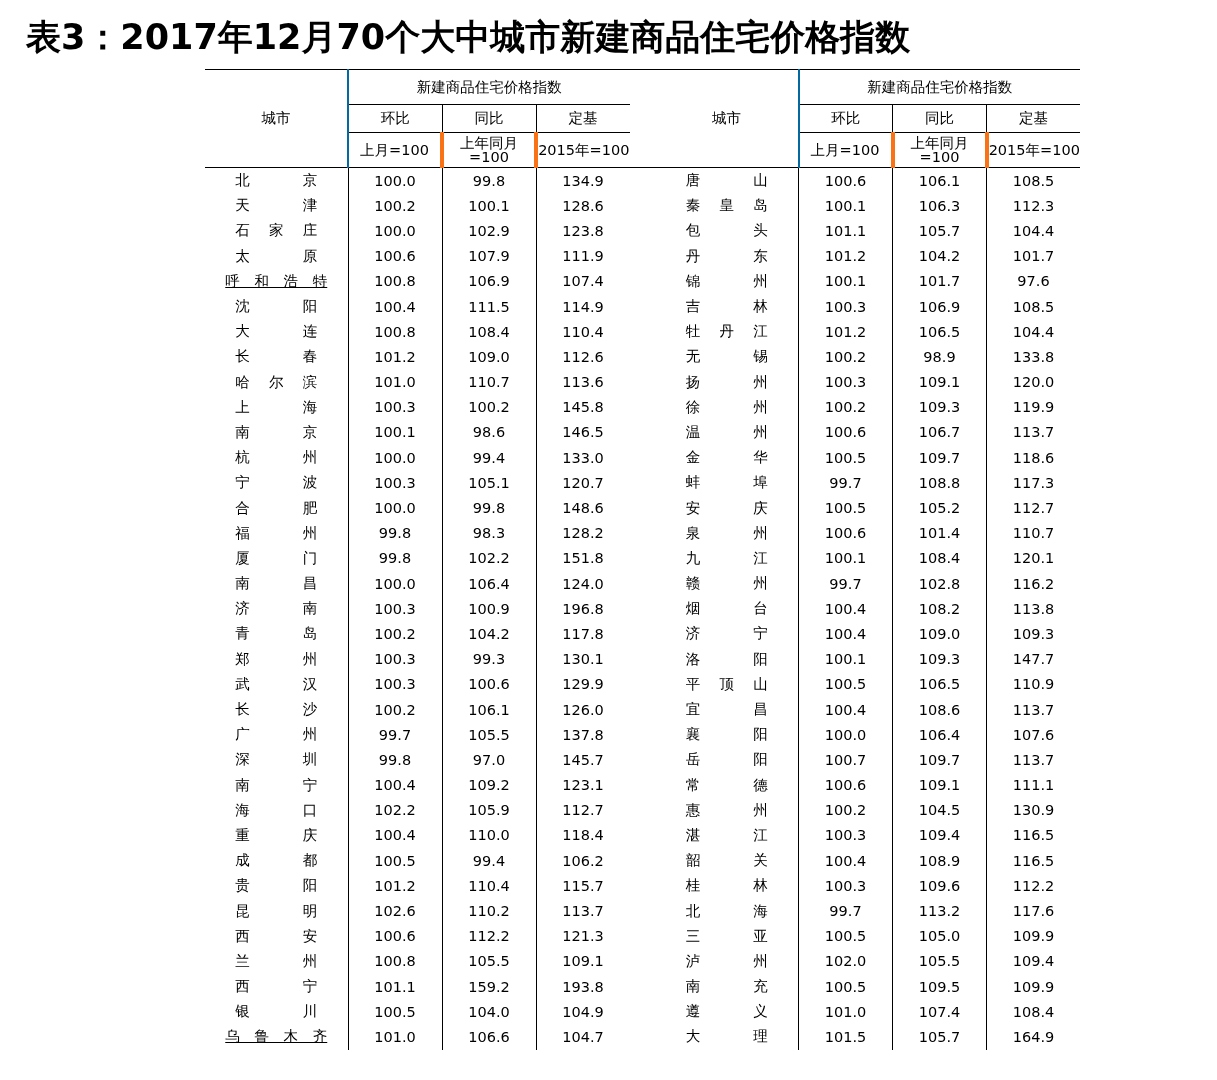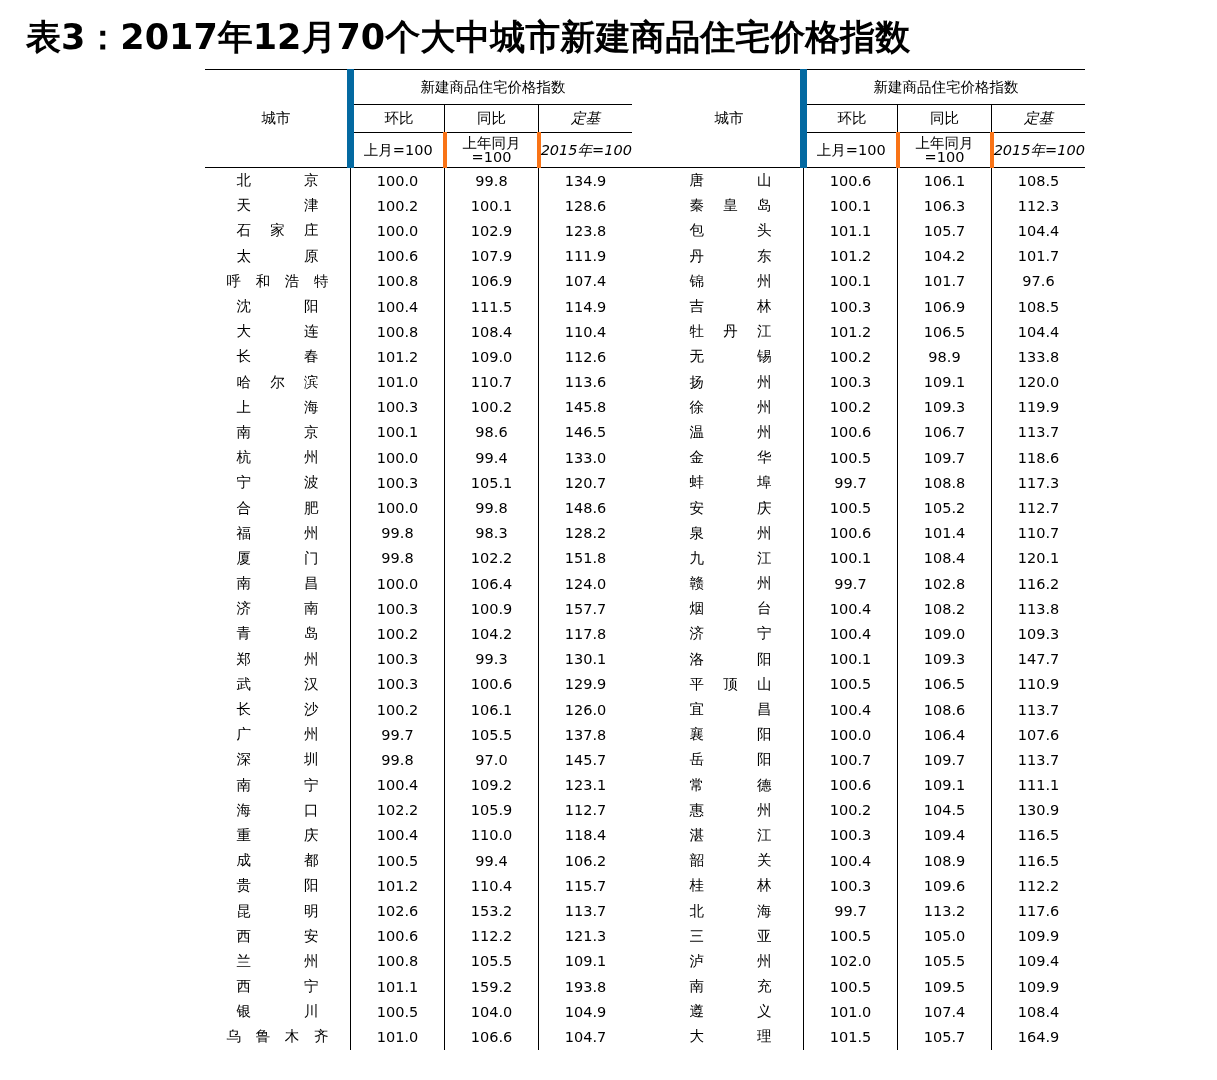--- a/index.html
+++ b/index.html
@@ -57,7 +57,7 @@
   .city-head {
     border-top: 1.5px solid #000;
     border-bottom: 1.5px solid #000;
-    border-right: 7px solid #0369a1;
+    border-right: 2px solid #0369a1;
     width: 142px;
     font-size: 14.5px;
   }

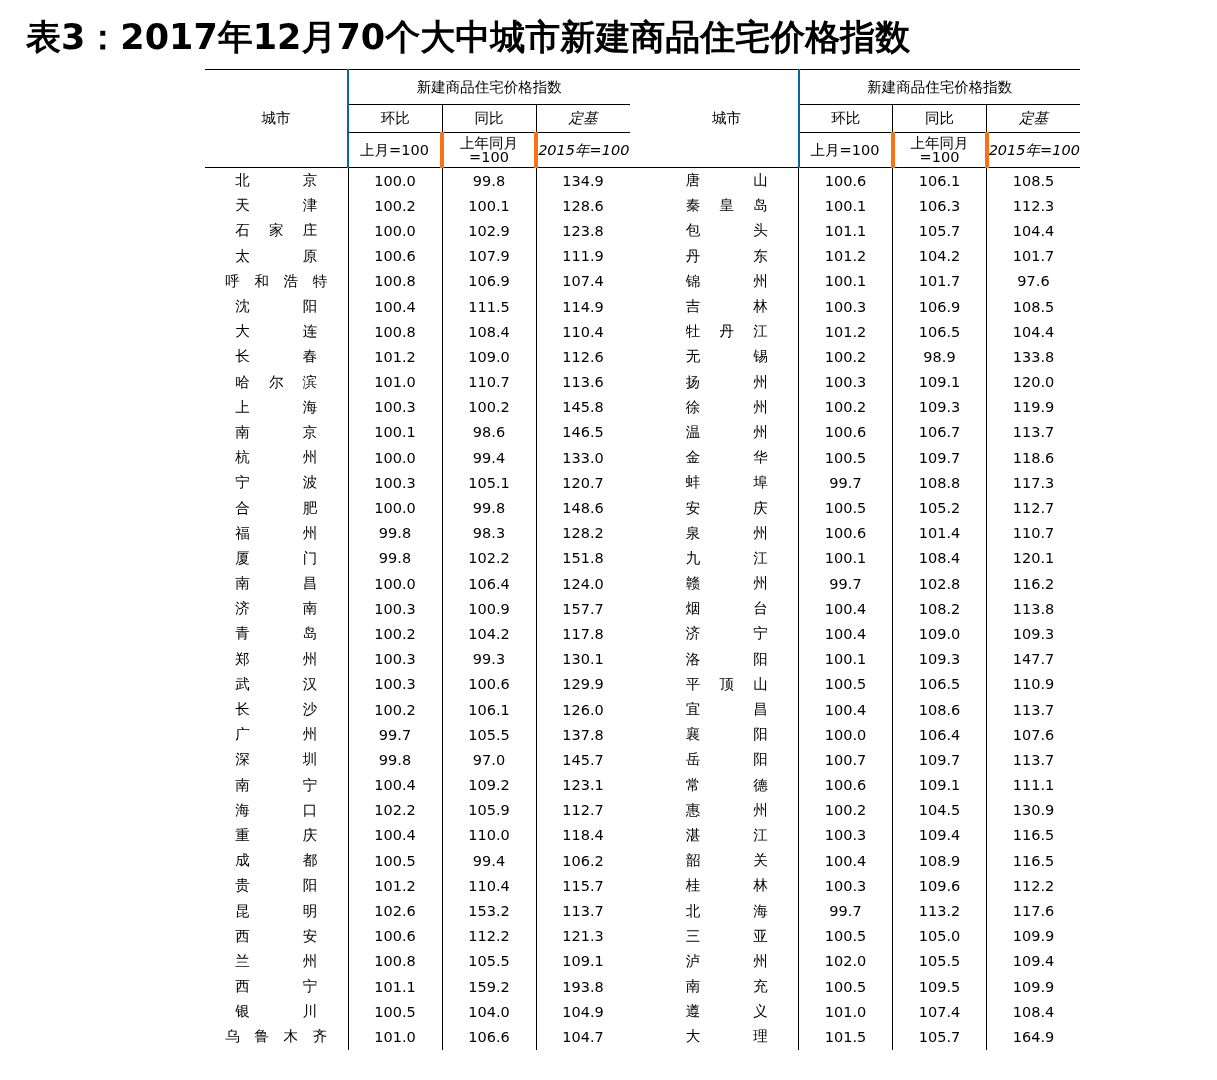--- a/index.html
+++ b/index.html
@@ -72,7 +72,6 @@
   }
   .sub-head.last, .base-head.last {
     border-right: none;
-    font-style: italic;
   }
   .base-head {
     border-right: 4px solid #f97316;

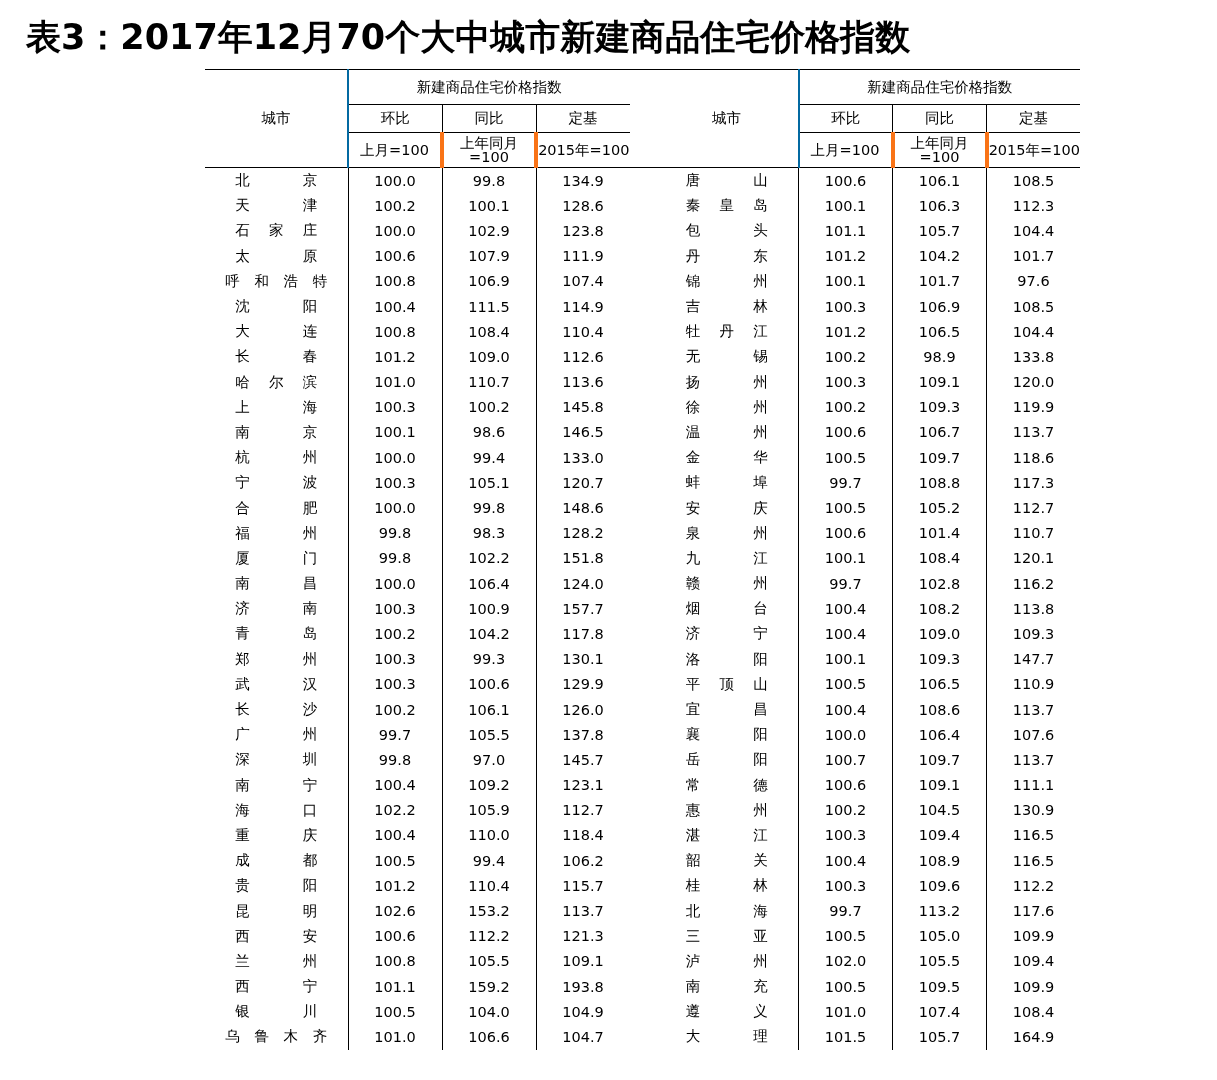--- a/index.html
+++ b/index.html
@@ -118,6 +118,7 @@
   }
   .city-name.wide {
     width: 102px;
+    text-decoration: underline;
   }
 </style>
 </head>

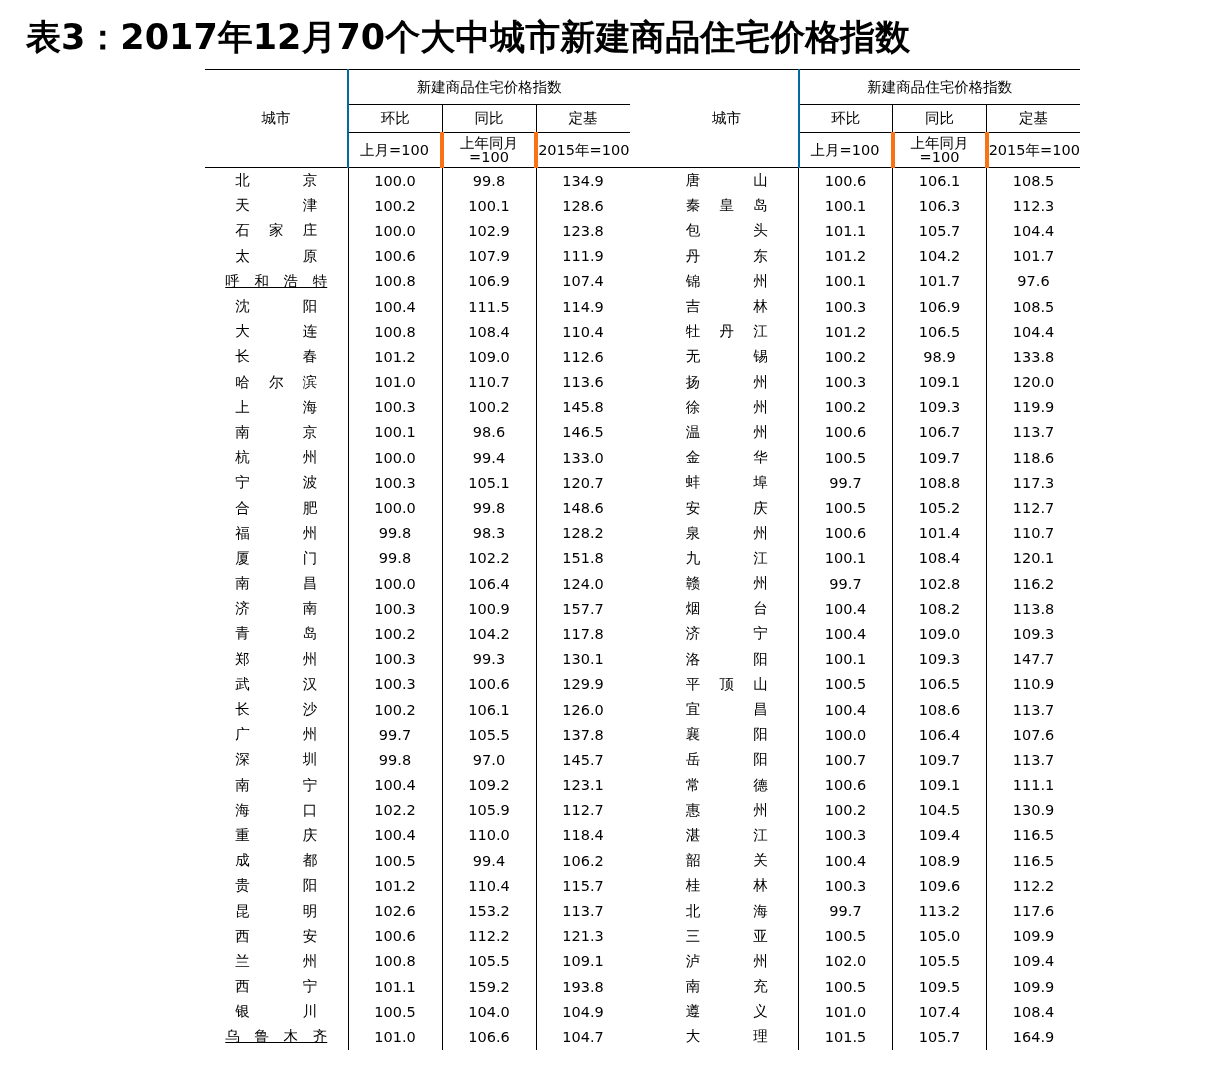--- a/index.html
+++ b/index.html
@@ -357,7 +357,7 @@
           <td class="data-city"><span class="city-name">济　南</span></td>
           <td class="data-num">100.3</td>
           <td class="data-num">100.9</td>
-          <td class="data-num last">157.7</td>
+          <td class="data-num last">196.8</td>
           <td class="gap-col"></td>
           <td class="data-city"><span class="city-name">烟　台</span></td>
           <td class="data-num">100.4</td>

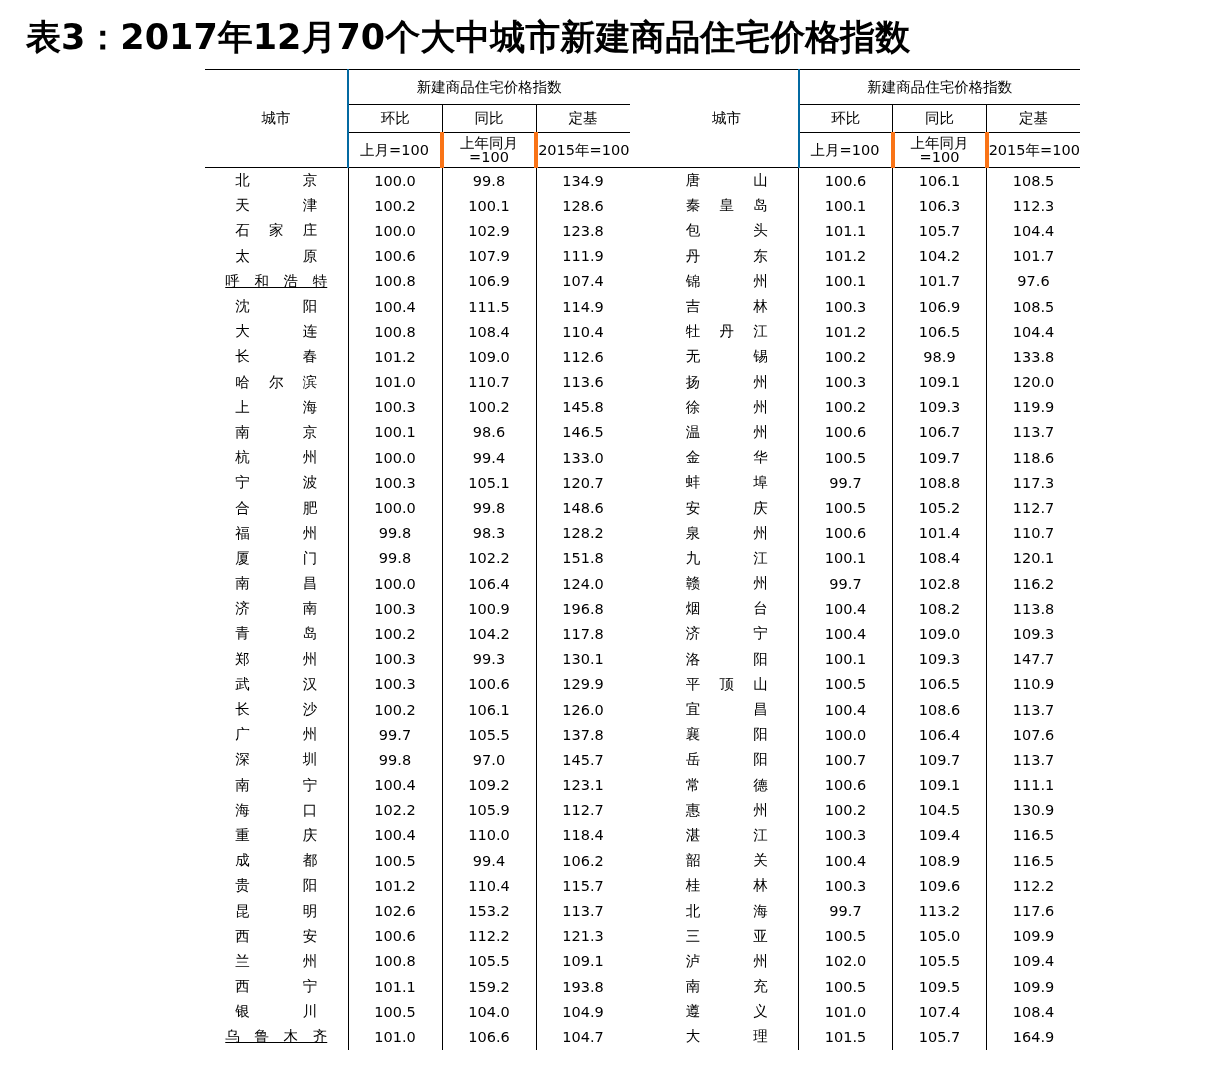--- a/index.html
+++ b/index.html
@@ -488,7 +488,7 @@
         <tr class="body-row">
           <td class="data-city"><span class="city-name">昆　明</span></td>
           <td class="data-num">102.6</td>
-          <td class="data-num">153.2</td>
+          <td class="data-num">110.2</td>
           <td class="data-num last">113.7</td>
           <td class="gap-col"></td>
           <td class="data-city"><span class="city-name">北　海</span></td>

